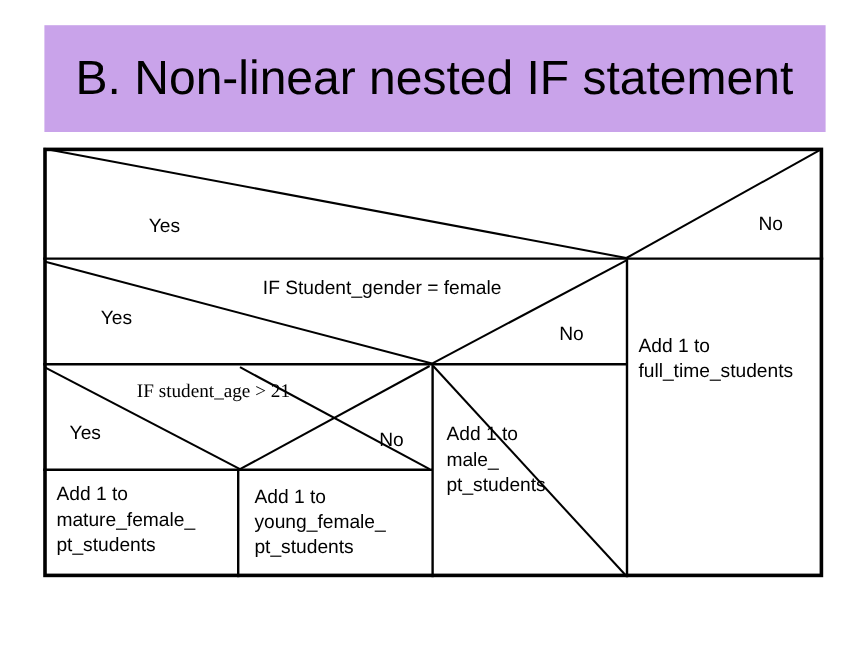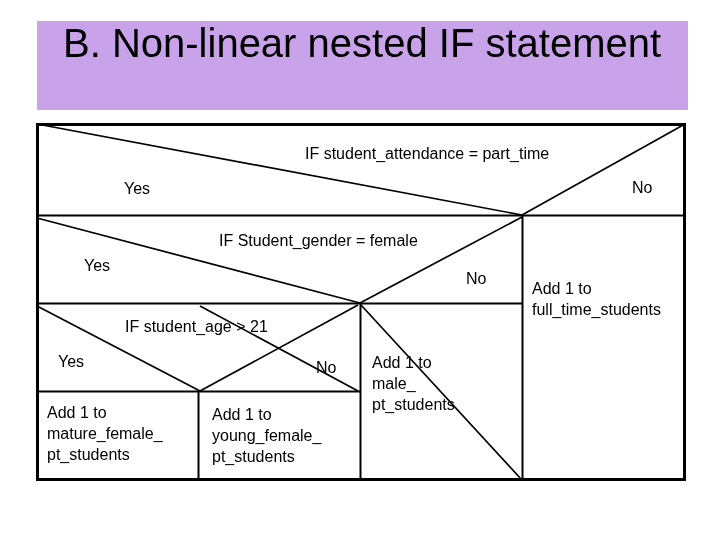--- a/index.html
+++ b/index.html
@@ -18,7 +18,7 @@
     width: 651px; height: 89px;
     background: var(--color-title_bg, #C9A3EA);
     display: flex;
-    align-items: flex-start;
+    align-items: center;
     box-sizing: border-box;
     padding-left: 26px;
   }

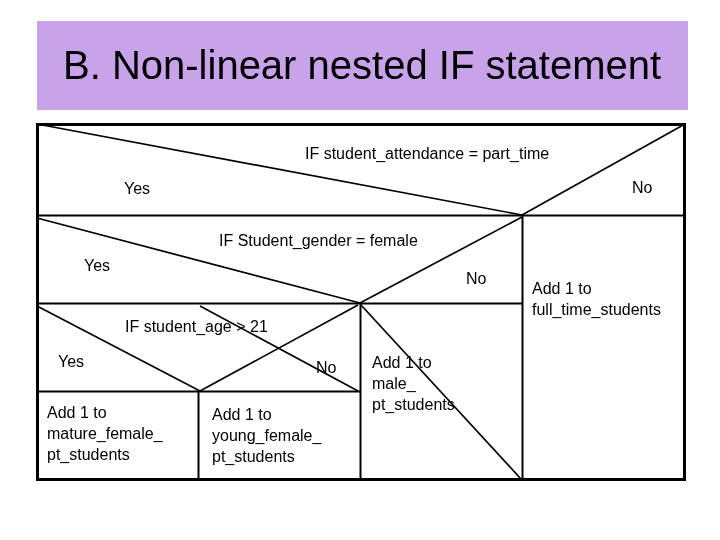--- a/index.html
+++ b/index.html
@@ -78,7 +78,6 @@
     <line x1="361" y1="305" x2="521" y2="479" stroke-width="1.7"></line>
   </svg>
 
-  <div class="lbl cond" style="left:305px; top:143px;">IF student_attendance = part_time</div>
   <div class="lbl" style="left:124px; top:178px;">Yes</div>
   <div class="lbl" style="left:632px; top:177px;">No</div>
 

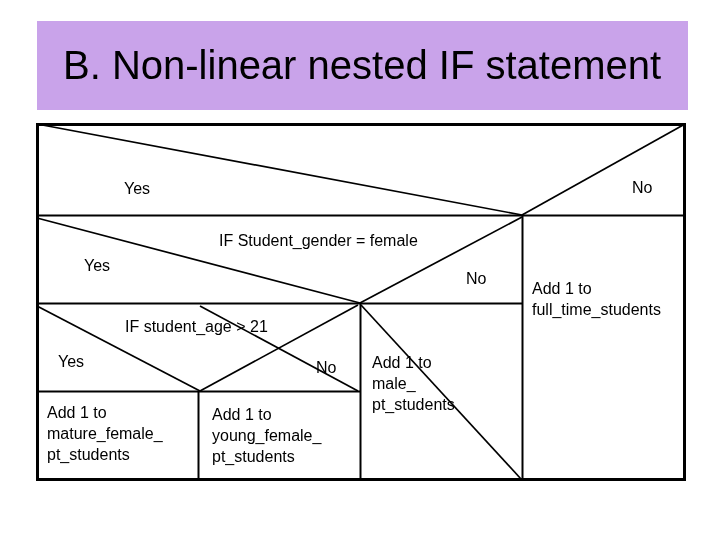--- a/index.html
+++ b/index.html
@@ -85,7 +85,7 @@
   <div class="lbl" style="left:84px; top:255px;">Yes</div>
   <div class="lbl" style="left:466px; top:268px;">No</div>
 
-  <div class="lbl cond" style="left:125px; top:316px;">IF student_age &gt; 21</div>
+  <div class="lbl cond" style="left:114px; top:316px;font-family:Liberation Serif, serif;">IF student_age &gt; 21</div>
   <div class="lbl" style="left:58px; top:351px;">Yes</div>
   <div class="lbl" style="left:316px; top:357px;">No</div>
 

